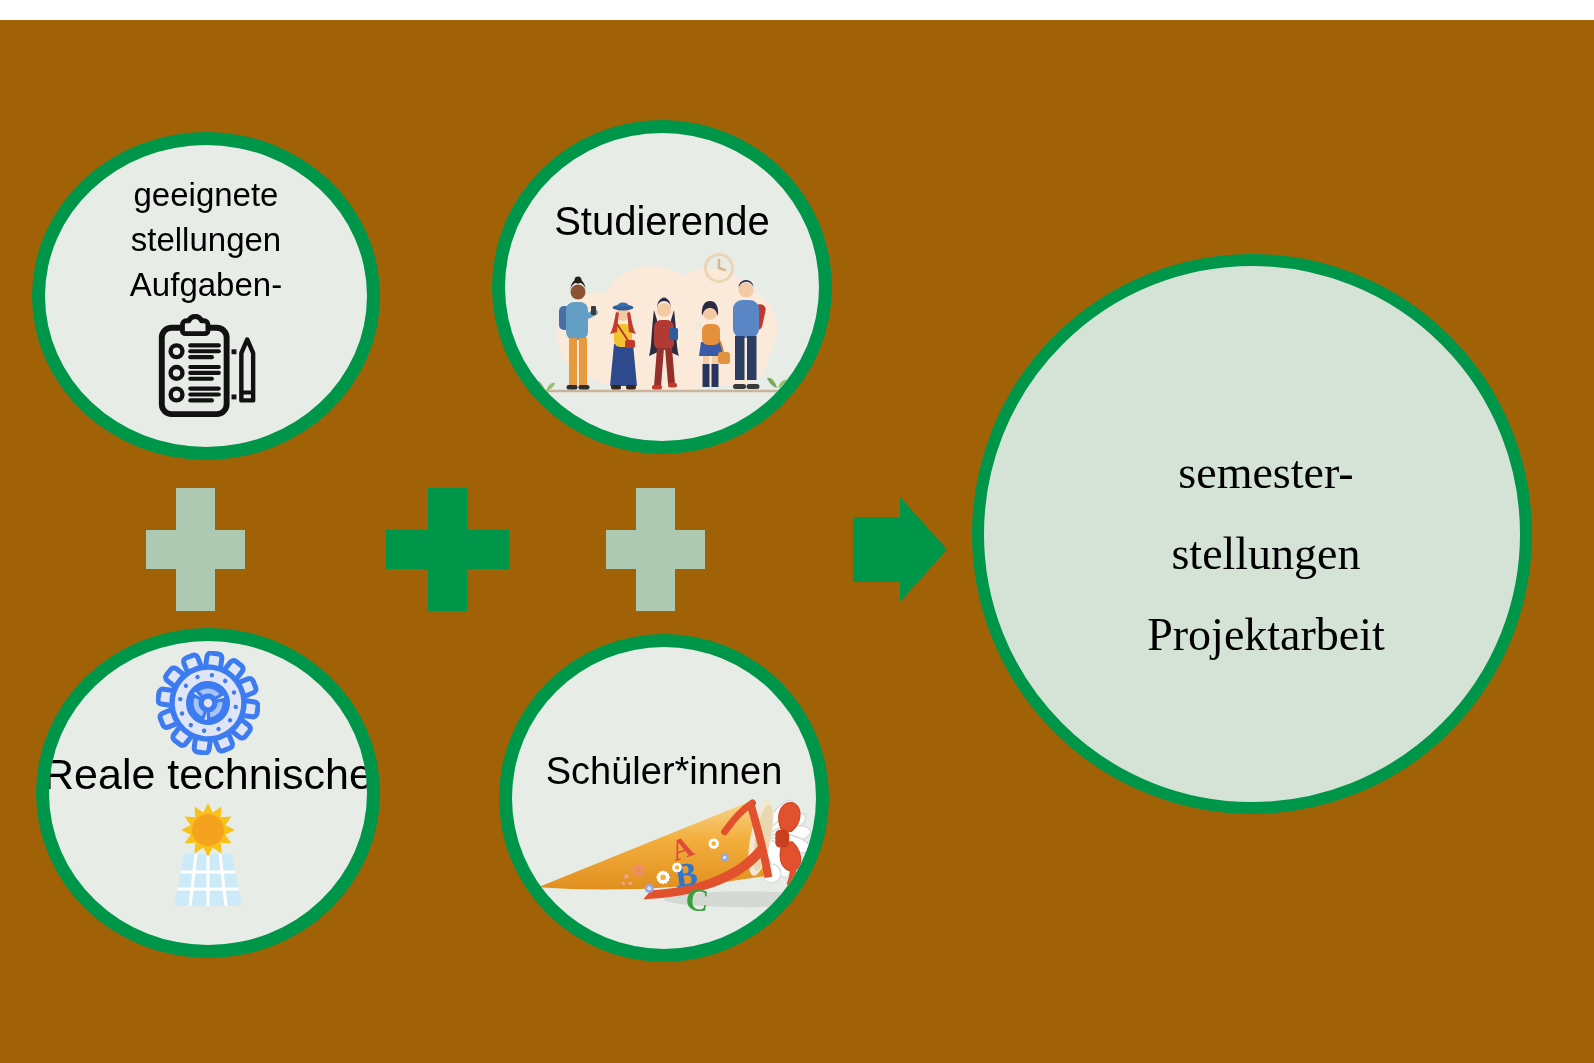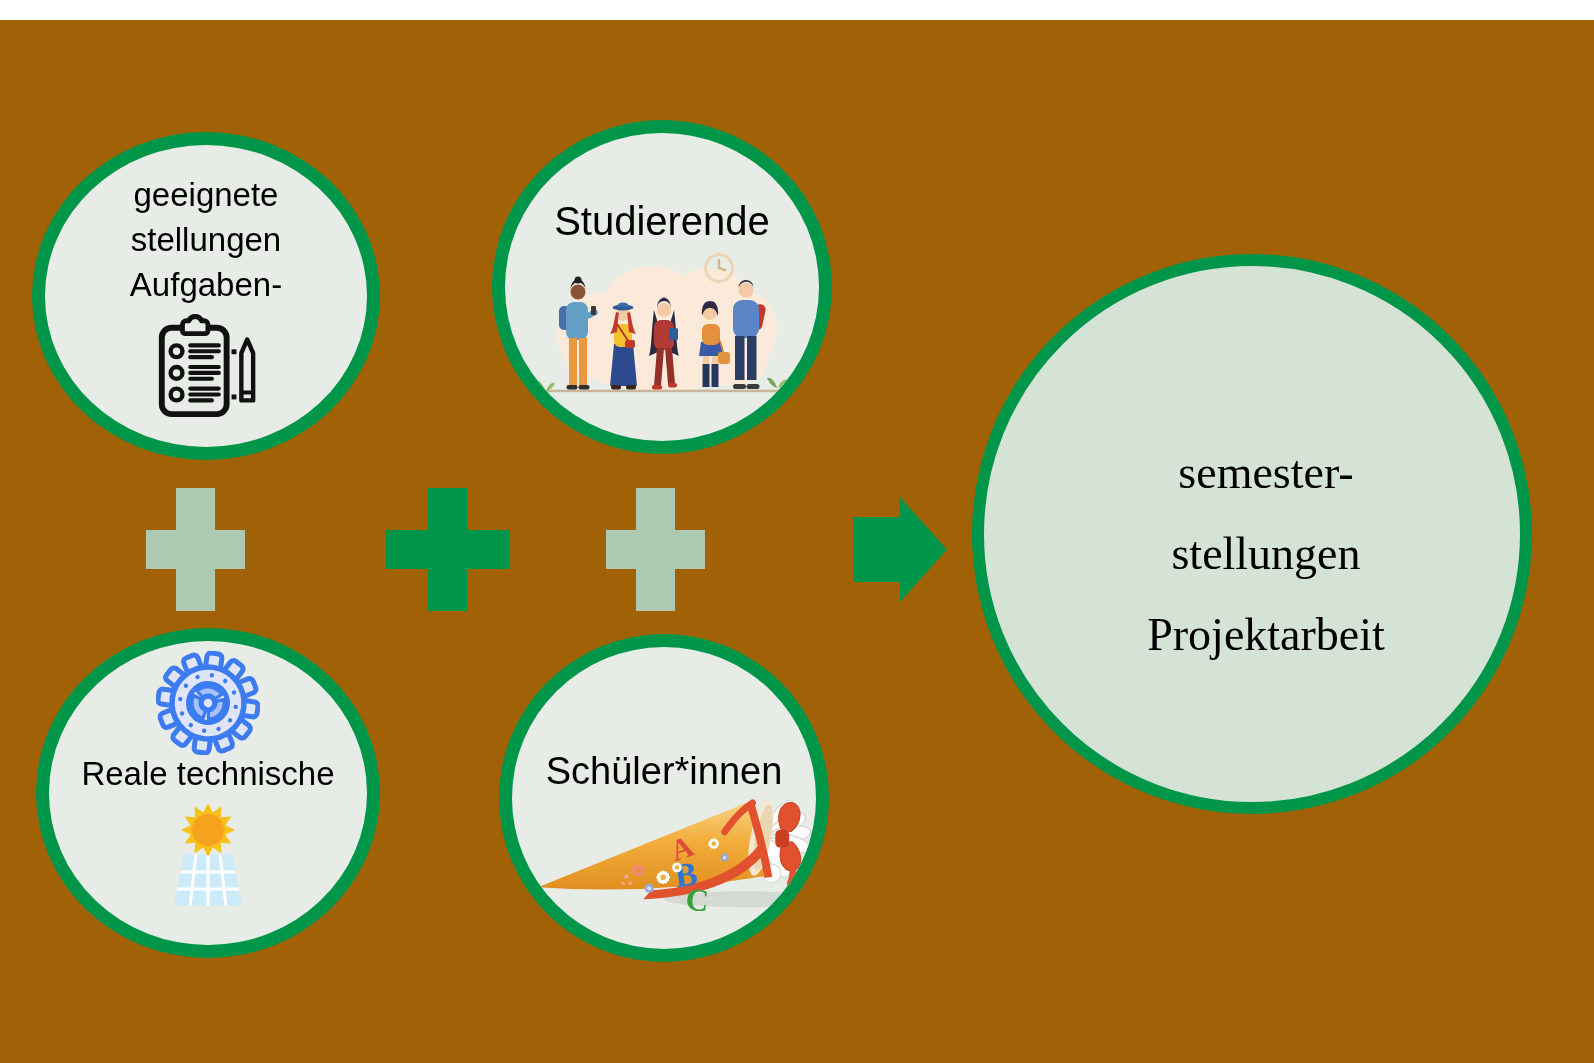--- a/index.html
+++ b/index.html
@@ -18,7 +18,7 @@
   .students-label{margin-top:67px;font-size:40px;line-height:42px;}
   .students-art{margin-top:2px;}
   .systems-gear{margin-top:10px;}
-  .systems-text{margin-top:0;font-size:33px;line-height:38px;}
+  .systems-text{margin-top:0;font-size:43px;line-height:38px;}
   .systems-sun{margin-top:3px;}
   .pupils-label{margin-top:104px;font-size:38px;line-height:40px;}
   .pupils-cone{position:absolute;left:18px;top:145px;}

